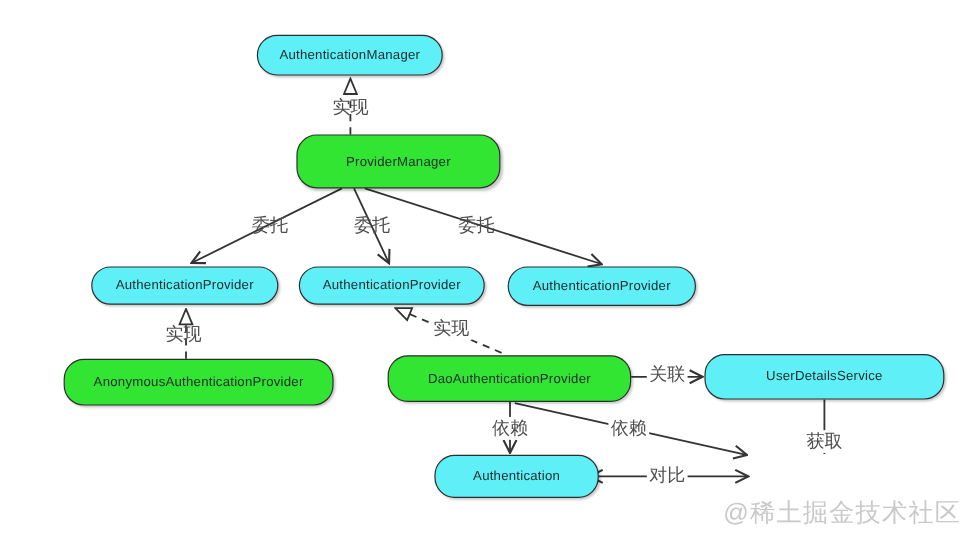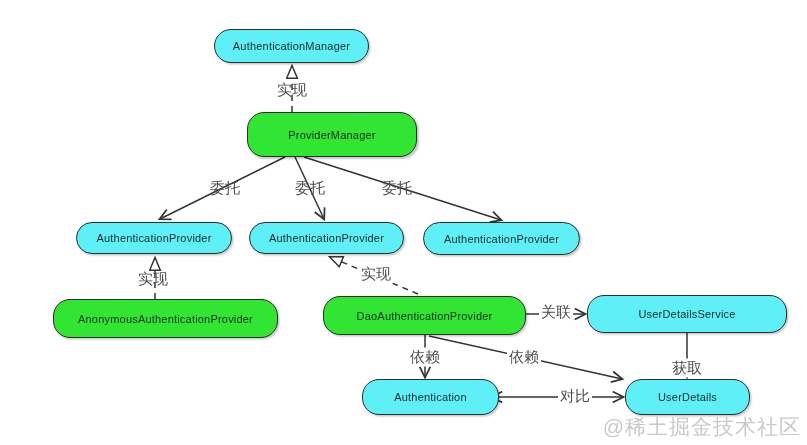--- a/index.html
+++ b/index.html
@@ -102,7 +102,7 @@
   <div class="edge-label on-line" style="left:425px;top:357px;">依赖</div>
   <div class="edge-label on-line" style="left:524px;top:357px;">依赖</div>
   <div class="edge-label on-line" style="left:687px;top:368px;">获取</div>
-  <div class="edge-label on-line" style="left:575px;top:396px;font-family:Liberation Mono, monospace;">对比</div>
+  <div class="edge-label on-line" style="left:556px;top:396px;font-family:Liberation Mono, monospace;">对比</div>
 
   <div class="watermark">@稀土掘金技术社区</div>
 </div>

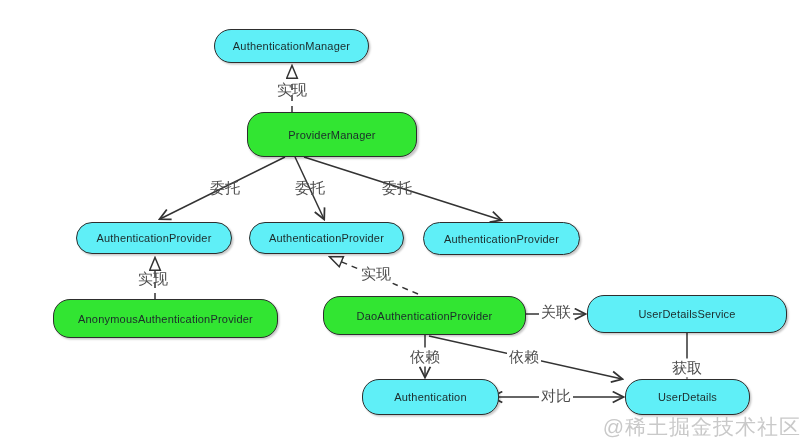--- a/index.html
+++ b/index.html
@@ -90,7 +90,6 @@
   <div class="node node-green" style="left:323px;top:296px;width:203px;height:39px;">DaoAuthenticationProvider</div>
   <div class="node node-cyan" style="left:587px;top:295px;width:200px;height:38px;">UserDetailsService</div>
   <div class="node node-cyan" style="left:362px;top:379px;width:137px;height:36px;">Authentication</div>
-  <div class="node node-cyan" style="left:625px;top:379px;width:125px;height:36px;">UserDetails</div>
 
   <div class="edge-label" style="left:292px;top:90px;">实现</div>
   <div class="edge-label" style="left:225px;top:188px;">委托</div>

